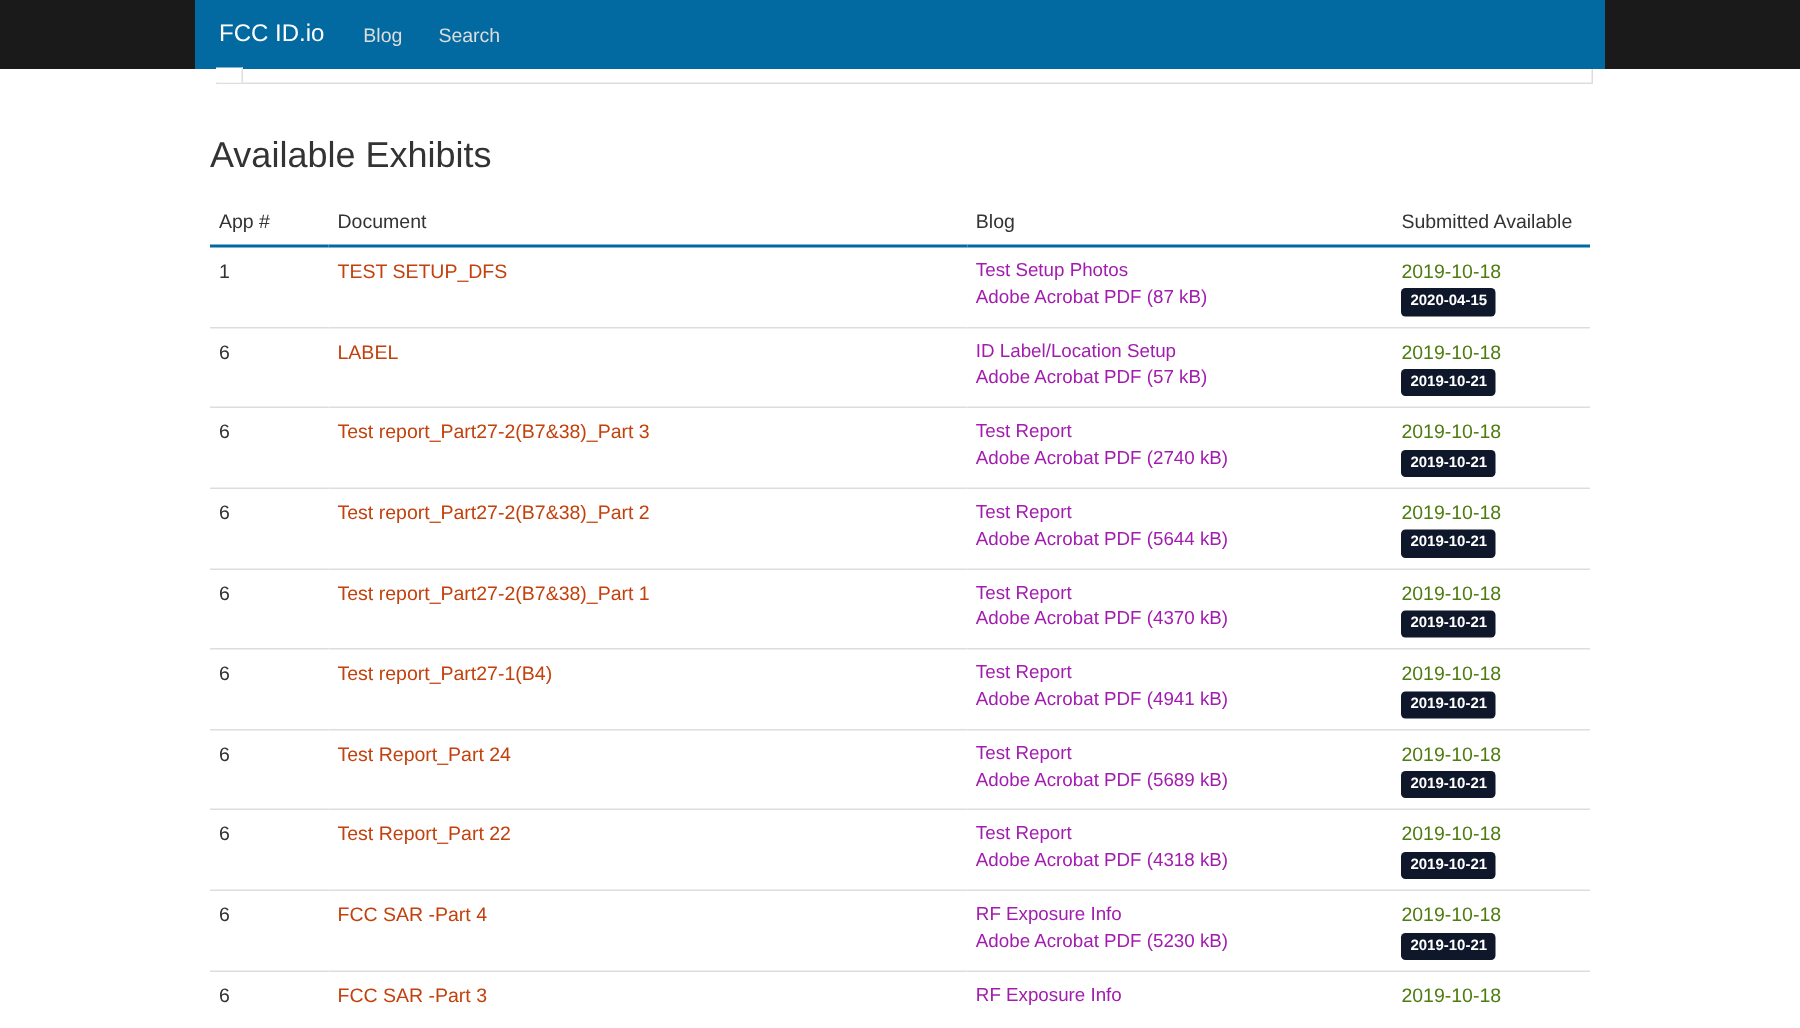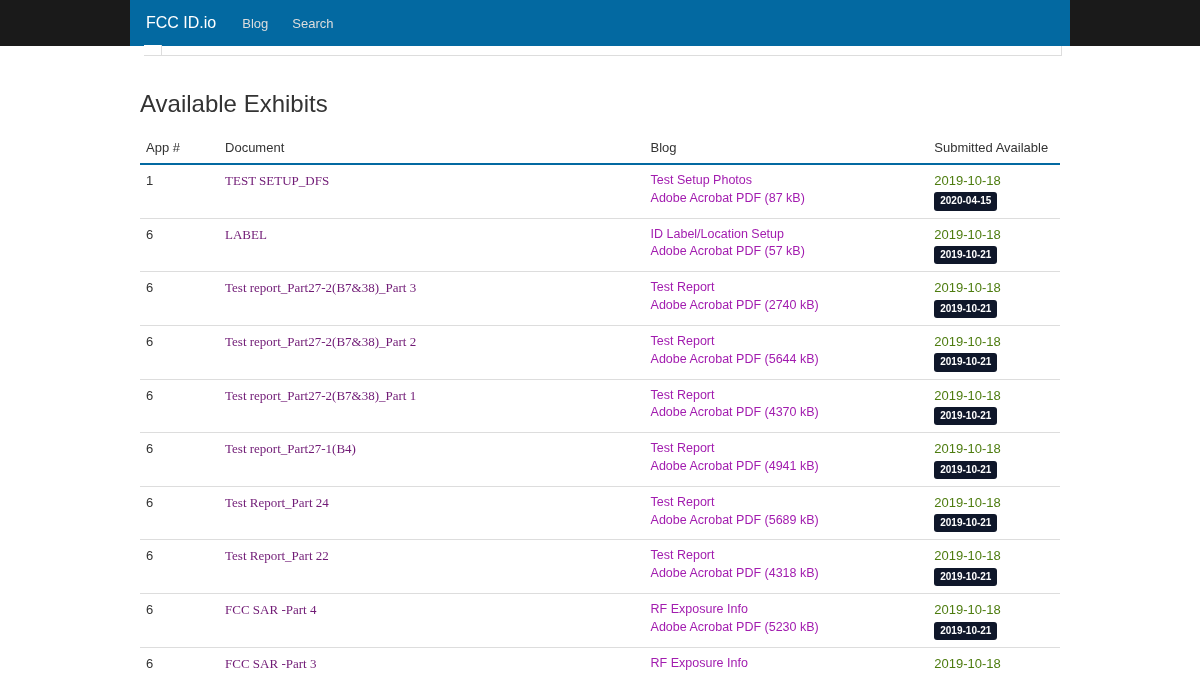--- a/index.html
+++ b/index.html
@@ -90,9 +90,8 @@
     .col-type { width: 280px; }
     .col-date { width: 130px; }
     .doc-link {
-      color: #701a75;
+      color: #c2410c;
       cursor: pointer;
-      font-family: Liberation Serif, serif;
     }
     .muted-line {
       color: #a21caf;

